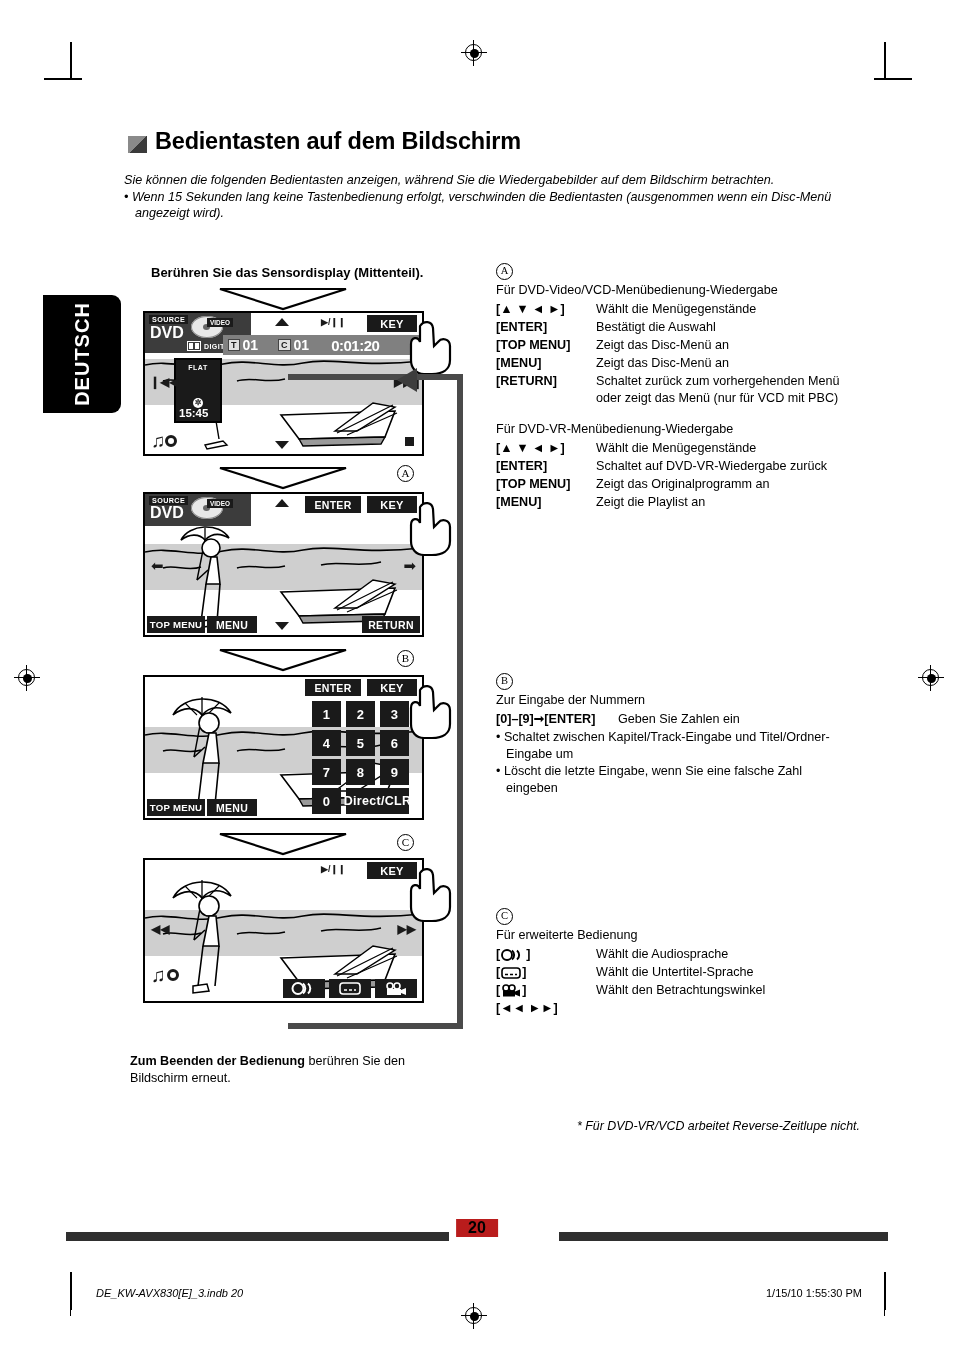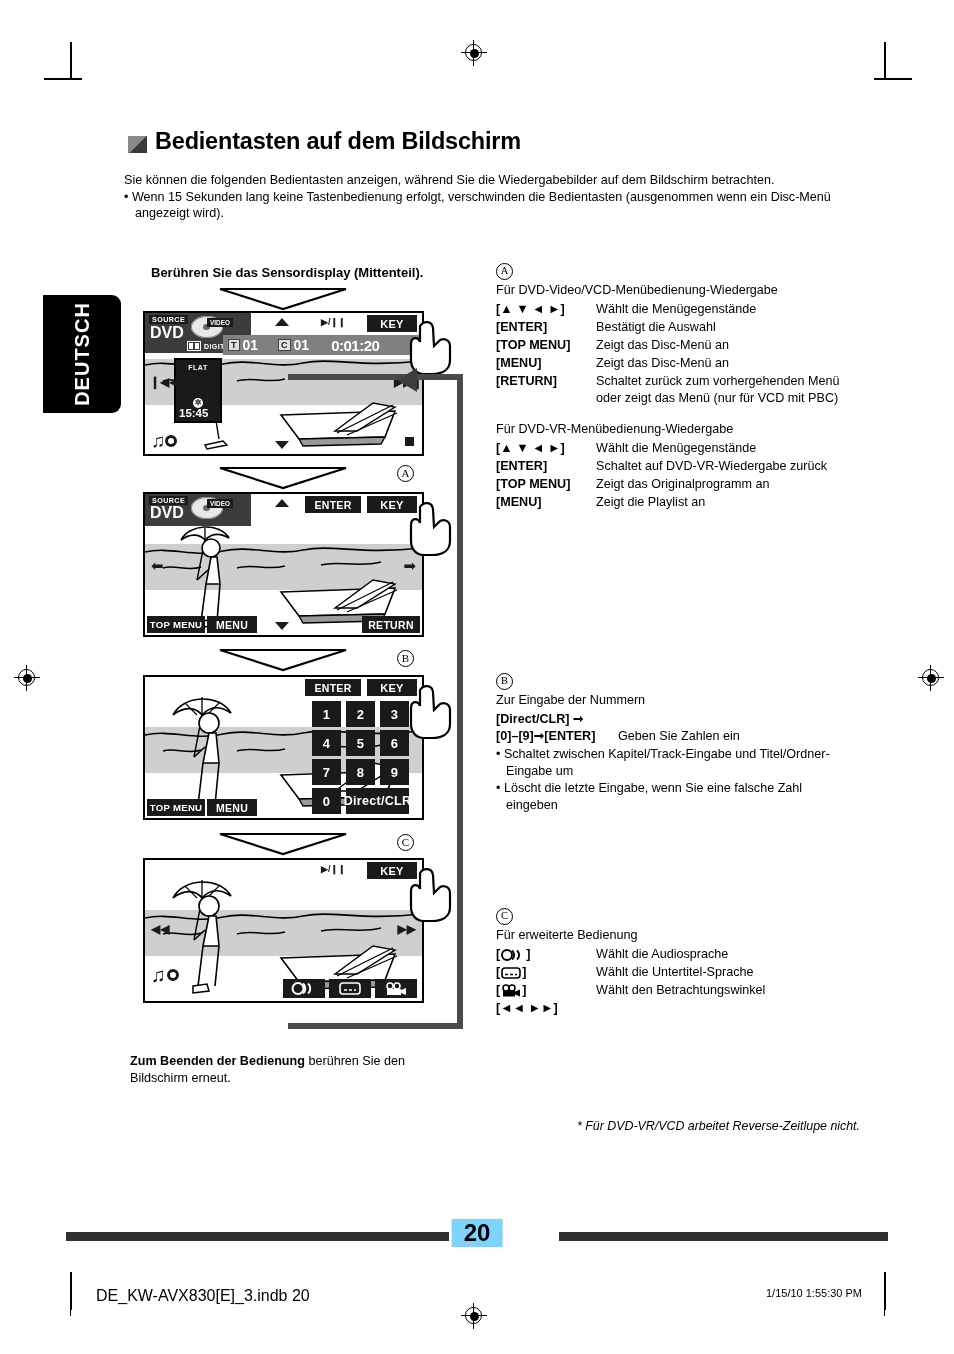--- a/index.html
+++ b/index.html
@@ -34,7 +34,7 @@
   .body-txt{font-size:12.6px;line-height:16.5px;}
 
   #intro{left:124px;top:172px;width:718px;}
-  #intro p{margin:0;}
+  #intro p{margin:0;font-style:italic;}
   #intro .bullet{padding-left:11px;text-indent:-11px;}
 
   #touch-heading{left:151px;top:265px;font-size:13px;font-weight:700;}

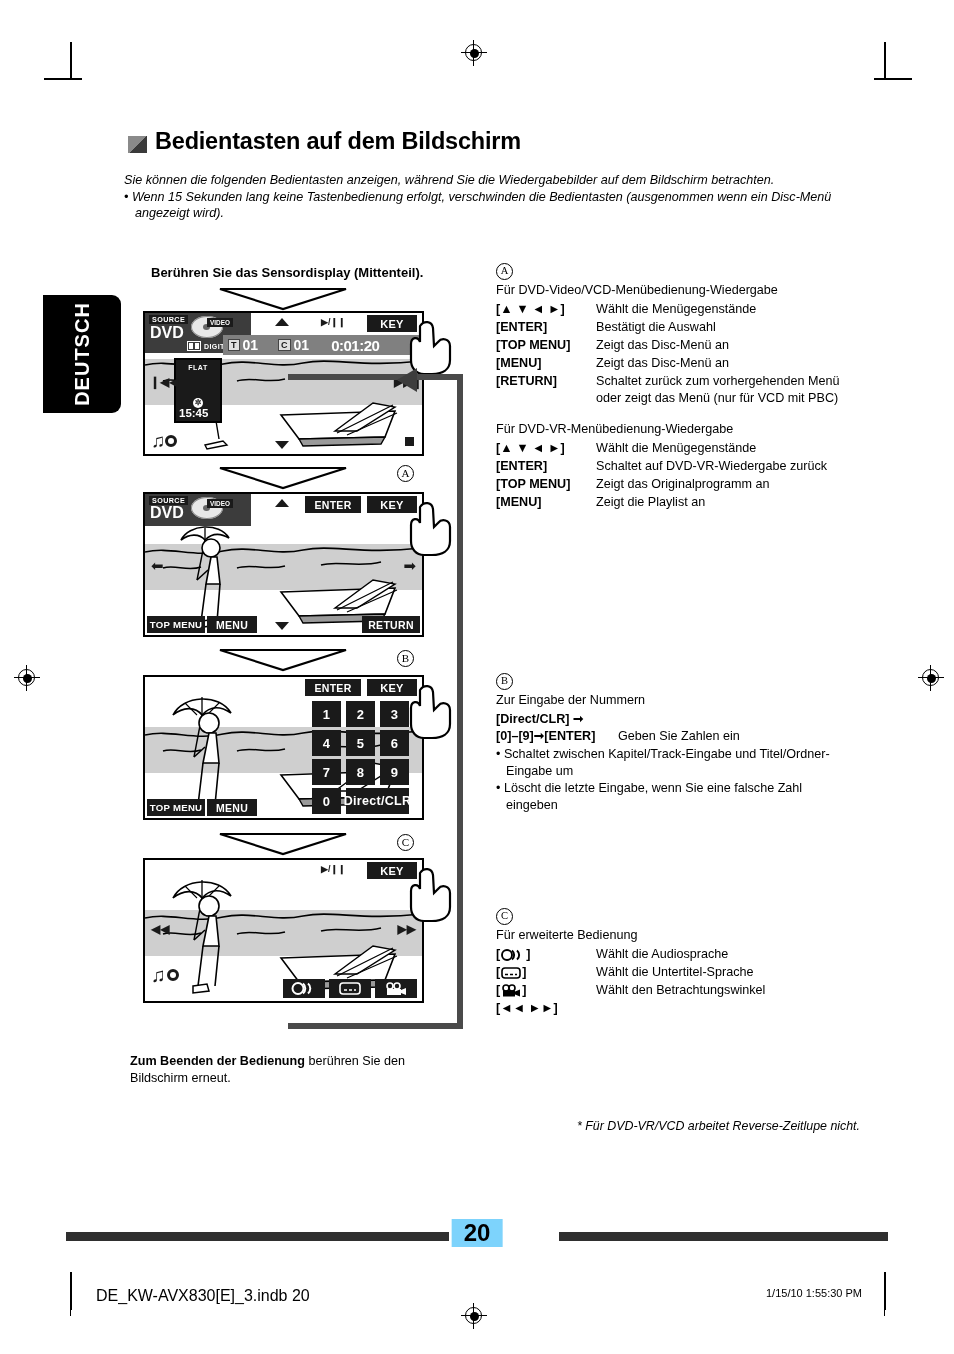--- a/index.html
+++ b/index.html
@@ -459,7 +459,6 @@
 <div class="rcol abs" style="top:670px;">
   <div><span class="circ-label">B</span></div>
   <div class="sect-head">Zur Eingabe der Nummern</div>
-  <div style="font-size:12.6px;line-height:17px;font-weight:700;">[Direct/CLR] ➞</div>
   <div class="kv">
       <div class="k" style="flex:0 0 122px;width:122px;">[0]–[9]➞[ENTER]</div>
       <div class="v">Geben Sie Zahlen ein</div>

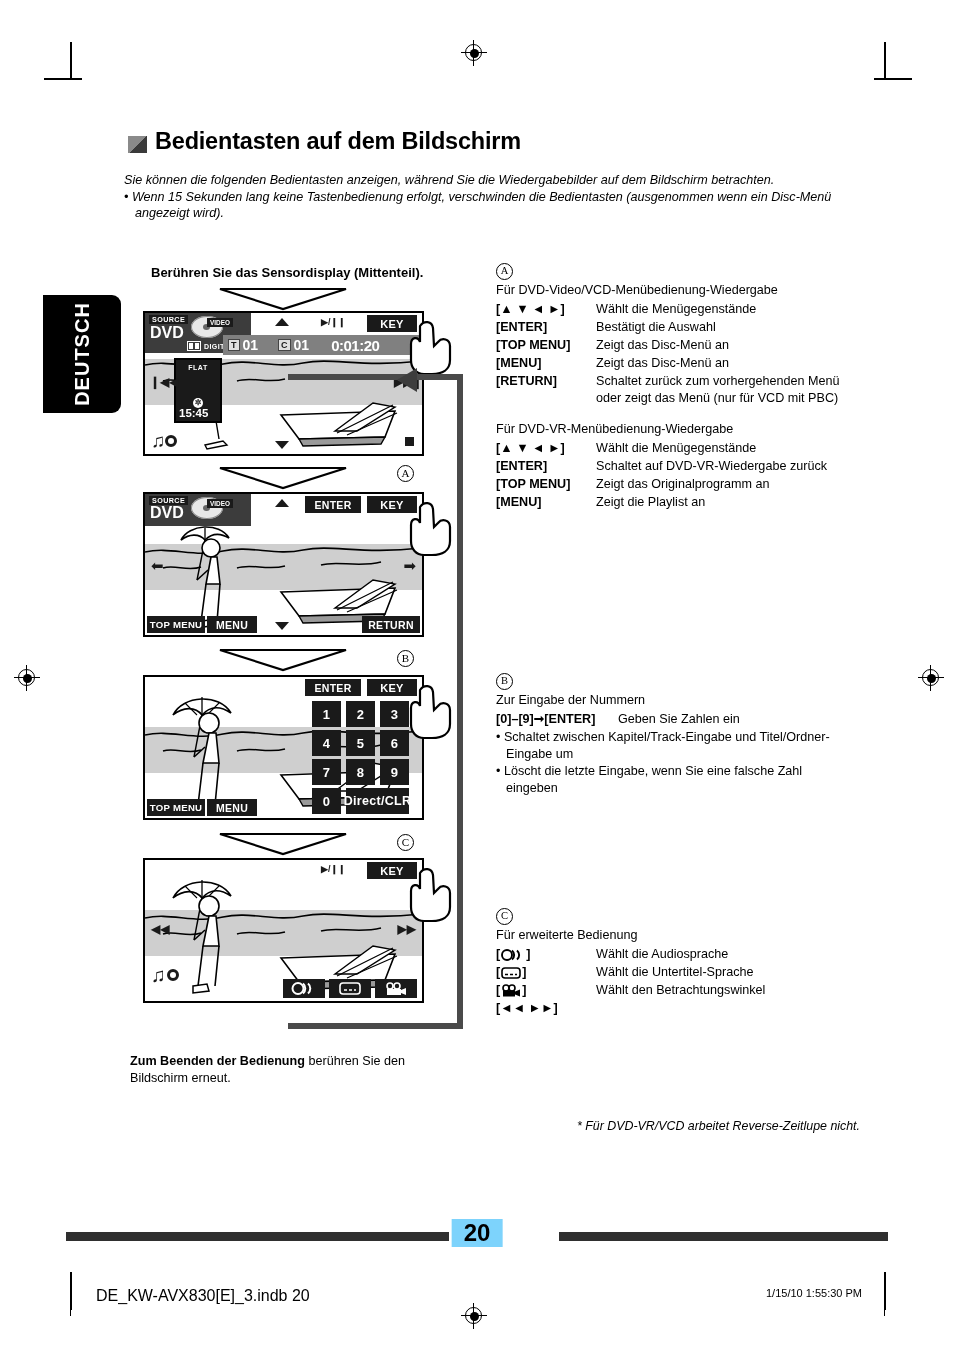--- a/index.html
+++ b/index.html
@@ -62,7 +62,7 @@
   #footer-rule{left:66px;top:1232px;width:822px;height:9px;}
   #footer-rule .seg{position:absolute;top:0;height:9px;background:#2f2f2f;}
   #pagenum{position:absolute;left:50%;top:-13px;transform:translateX(-50%);
-           font-size:24px;font-weight:700;background:#7dd3fc;padding:0 12px;}
+           font-size:16px;font-weight:700;background:#b91c1c;padding:0 12px;}
   #foot-left{left:96px;top:1287px;font-size:16px;font-family:"Liberation Sans",sans-serif;}
   #foot-right{right:92px;top:1287px;font-size:11px;text-align:right;}
   .foot-bar{position:absolute;background:#000;width:1.4px;height:44px;top:1272px;}

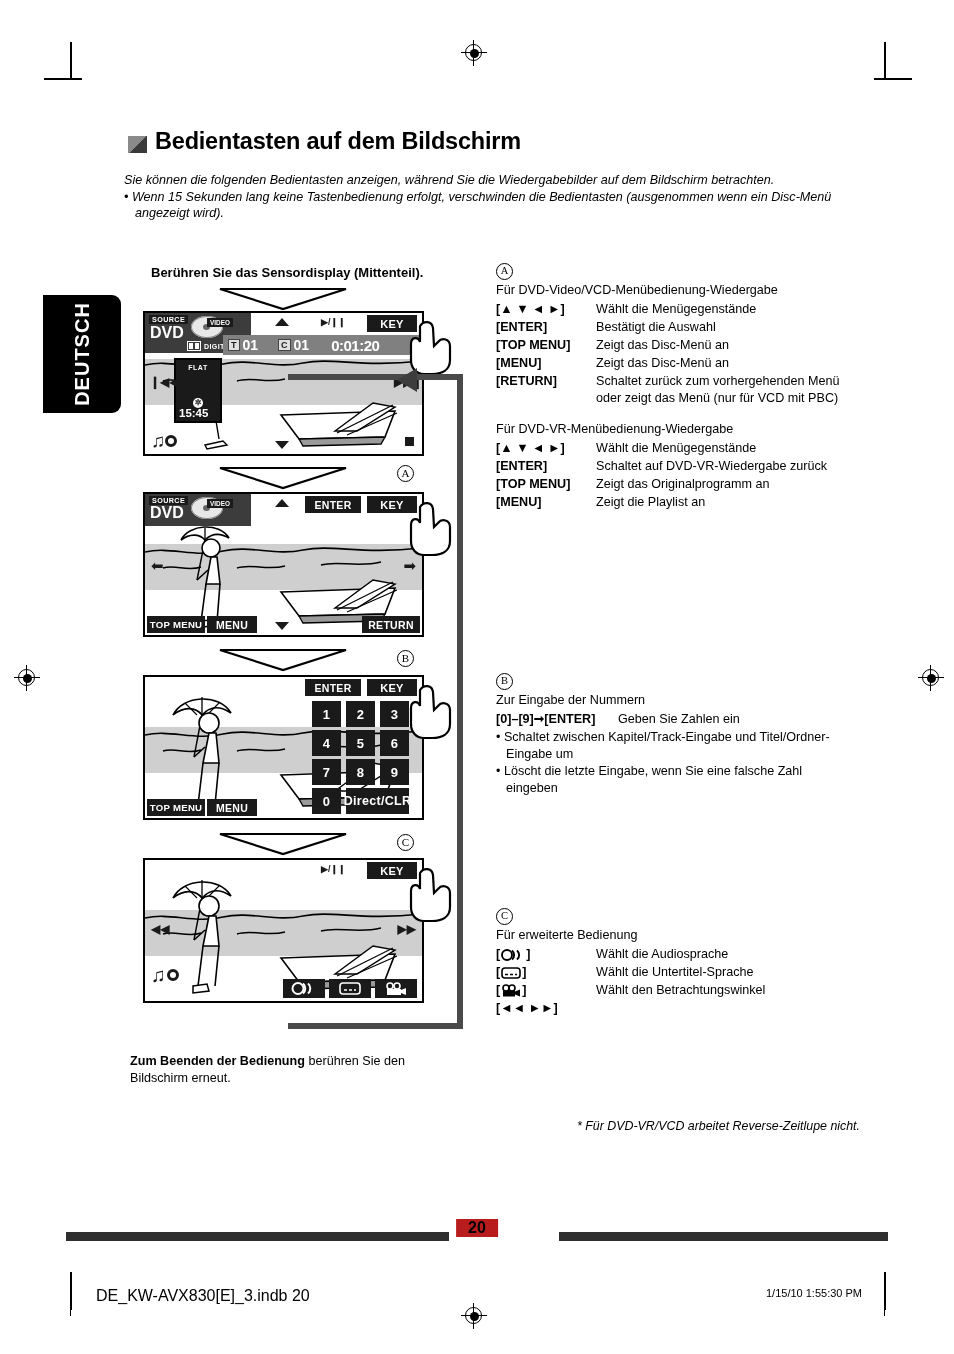--- a/index.html
+++ b/index.html
@@ -63,7 +63,7 @@
   #footer-rule .seg{position:absolute;top:0;height:9px;background:#2f2f2f;}
   #pagenum{position:absolute;left:50%;top:-13px;transform:translateX(-50%);
            font-size:16px;font-weight:700;background:#b91c1c;padding:0 12px;}
-  #foot-left{left:96px;top:1287px;font-size:16px;font-family:"Liberation Sans",sans-serif;}
+  #foot-left{left:96px;top:1287px;font-size:11px;font-family:"Liberation Sans",sans-serif;font-style:italic;}
   #foot-right{right:92px;top:1287px;font-size:11px;text-align:right;}
   .foot-bar{position:absolute;background:#000;width:1.4px;height:44px;top:1272px;}
 

